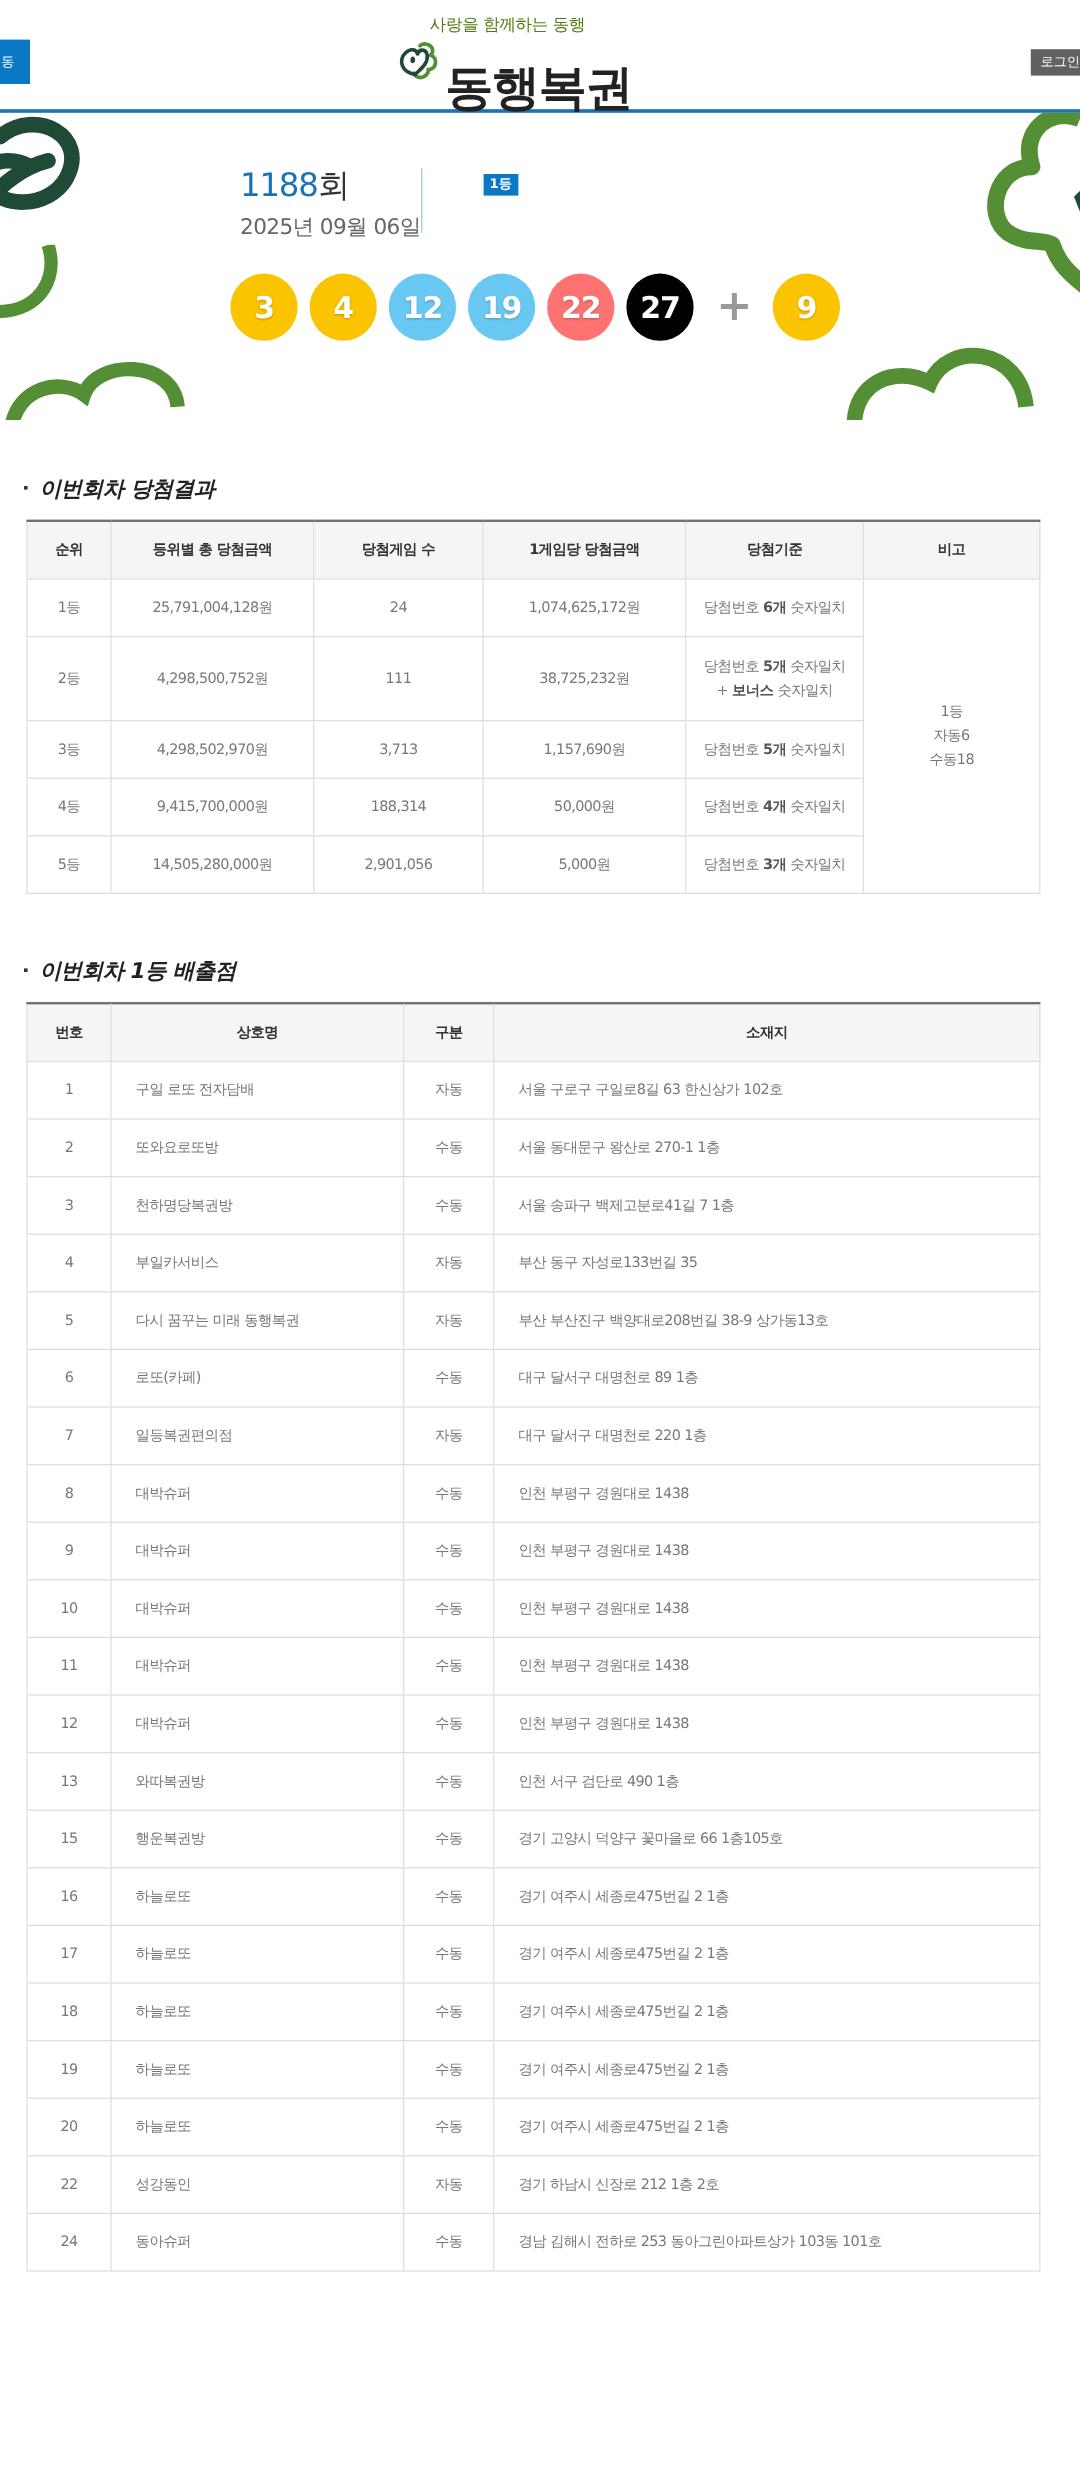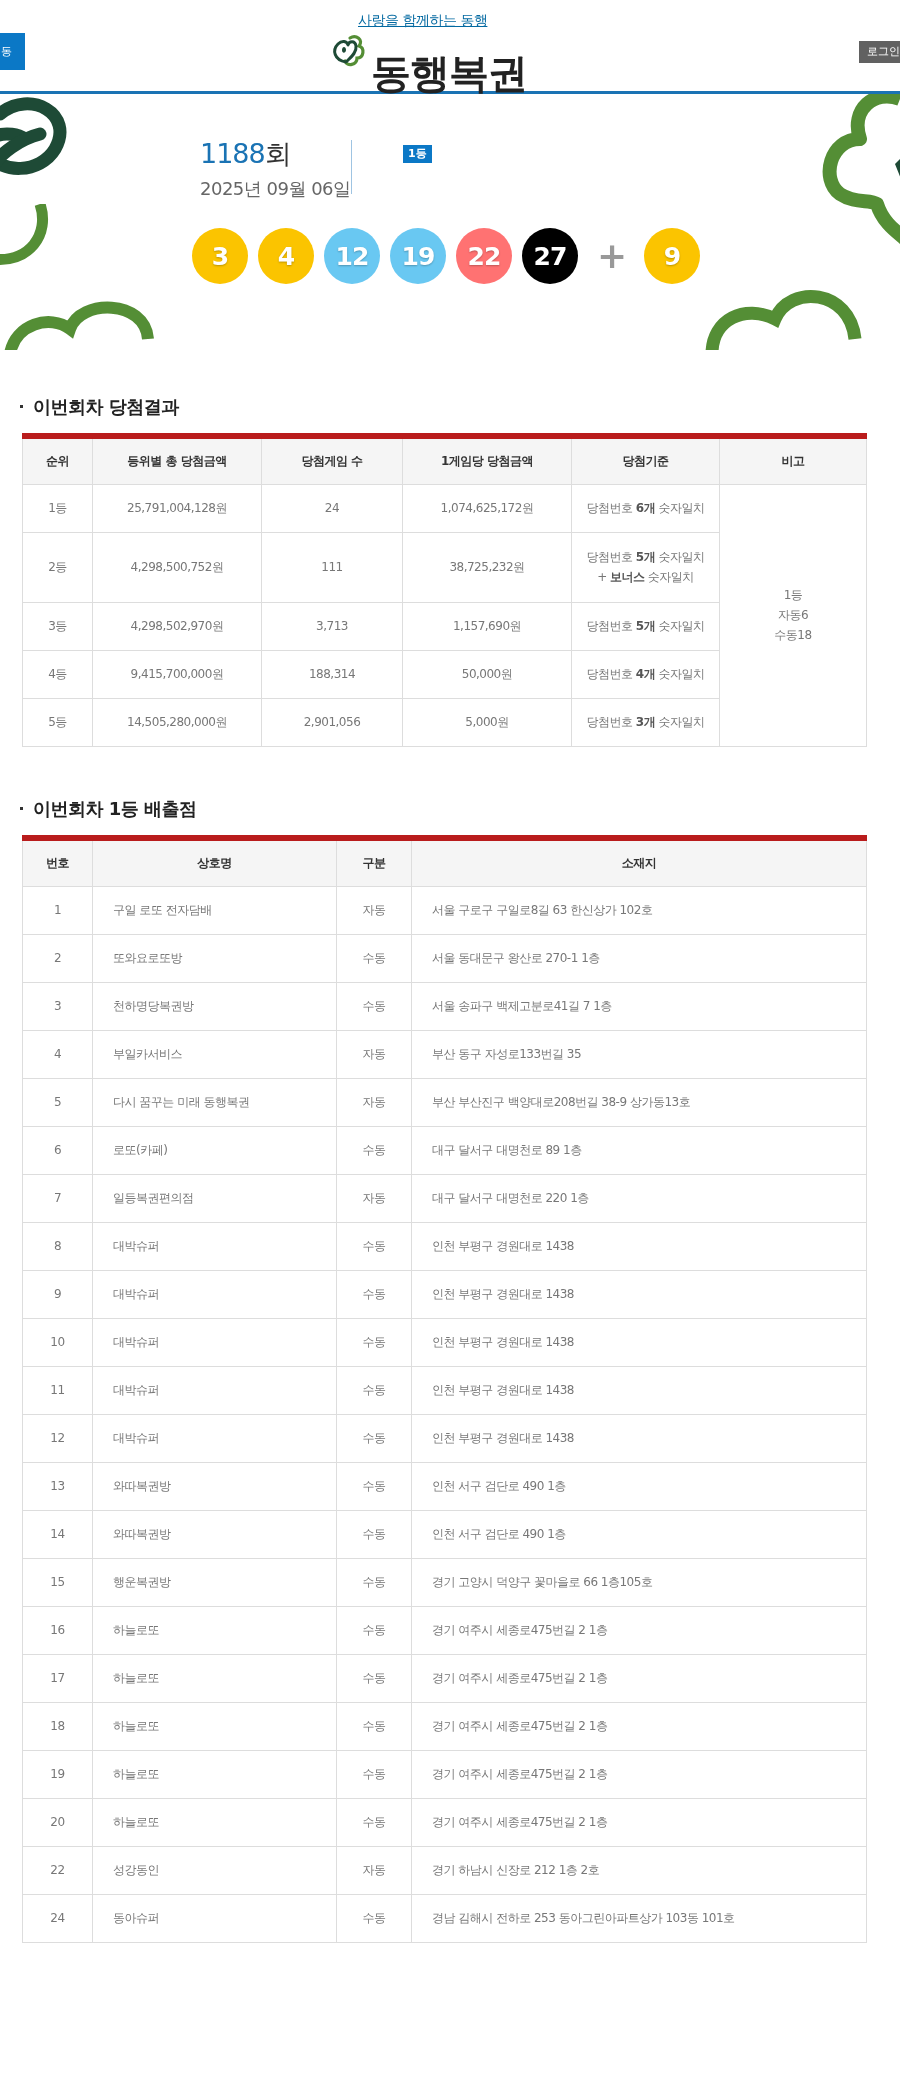--- a/index.html
+++ b/index.html
@@ -11,7 +11,7 @@
   .left-tab { position: absolute; left: 0; top: 33px; width: 25px; height: 37px; background: #0b78c6; color: #fff; font-size: 11px; line-height: 37px; text-align: left; padding-left: 1px; overflow: hidden; }
   .login-btn { position: absolute; left: 859px; top: 41px; width: 41px; height: 22px; background: #616161; color: #fff; font-size: 11px; line-height: 22px; padding-left: 8px; overflow: hidden; white-space: nowrap; text-align: center; }
   .logo { position: absolute; left: 330px; top: 10px; width: 170px; height: 62px; }
-  .logo-slogan { position: absolute; left: 28px; top: 2px; font-size: 14px; color: #0369a1; letter-spacing: -0.5px; white-space: nowrap; text-decoration: underline; }
+  .logo-slogan { position: absolute; left: 28px; top: 2px; font-size: 14px; color: #4d7c0f; letter-spacing: -0.5px; white-space: nowrap; }
   .logo-mark { position: absolute; left: 0; top: 22px; width: 36px; height: 36px; }
   .logo-name { position: absolute; left: 41px; top: 36px; font-size: 40px; font-weight: bold; color: #222; letter-spacing: -1px; white-space: nowrap; }
 

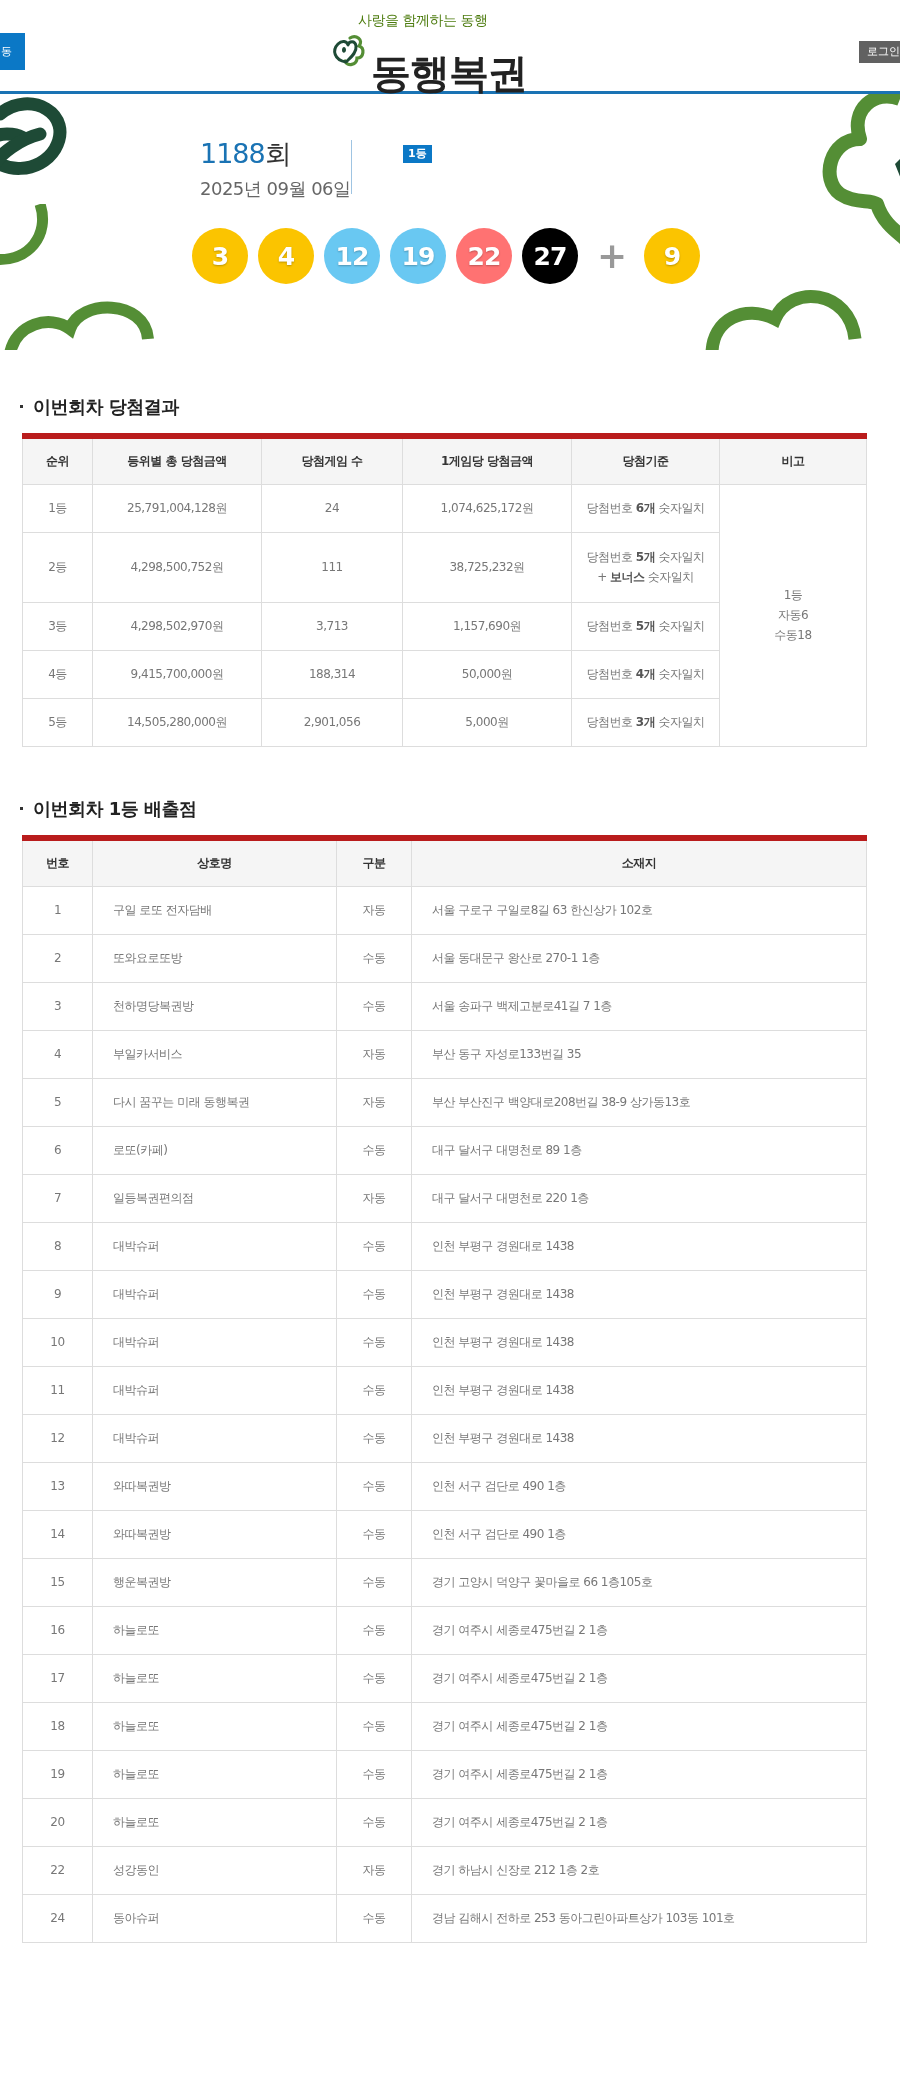--- a/index.html
+++ b/index.html
@@ -35,7 +35,7 @@
   .plus { width: 40px; margin: 0 12px 0 4px; color: #999; font-size: 36px; font-weight: bold; text-align: center; line-height: 56px; }
 
   
-  .section-title { position: absolute; left: 20px; font-size: 18px; font-weight: bold; color: #222; letter-spacing: -0.5px; white-space: nowrap; }
+  .section-title { position: absolute; left: 20px; font-size: 18px; font-weight: bold; color: #222; letter-spacing: -0.5px; white-space: nowrap; font-style: italic; }
   .section-title .dot { display: inline-block; width: 3px; height: 3px; background: #333; margin-right: 10px; vertical-align: middle; position: relative; top: -2px; }
 
   table { position: absolute; left: 22px; width: 844px; border-collapse: collapse; table-layout: fixed; }

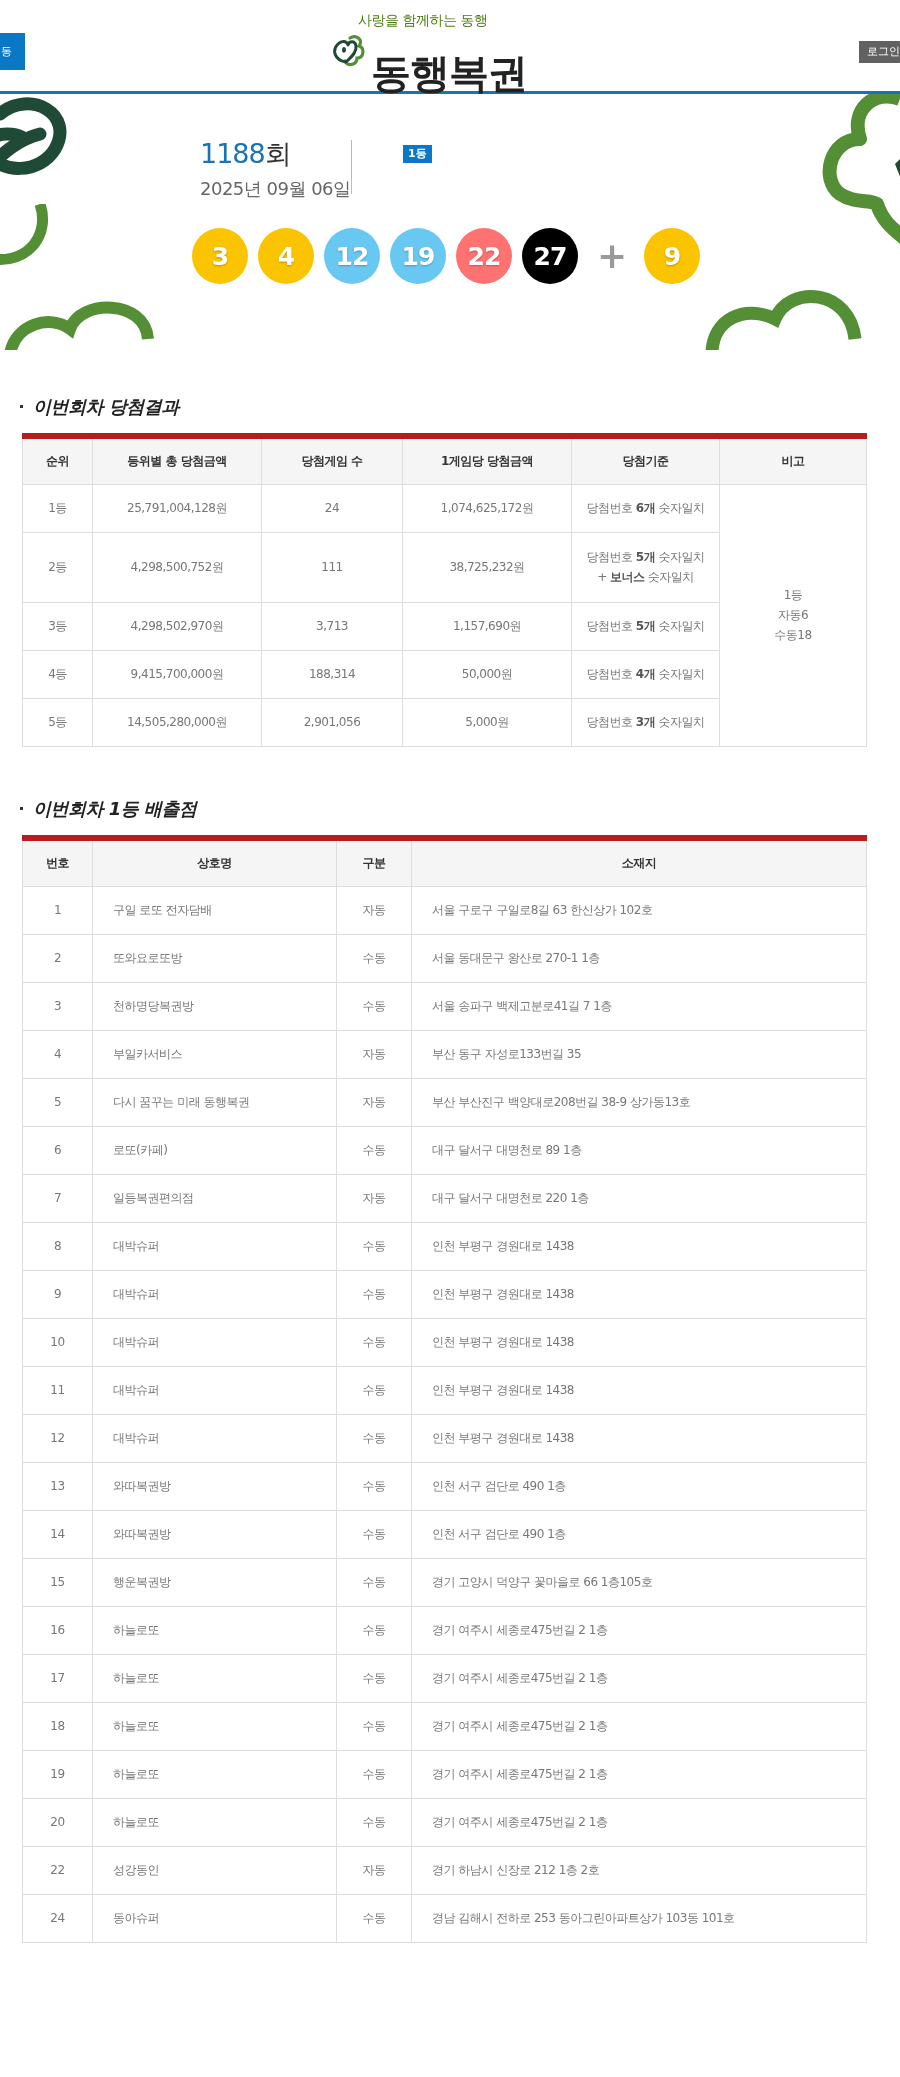--- a/index.html
+++ b/index.html
@@ -39,7 +39,7 @@
   .section-title .dot { display: inline-block; width: 3px; height: 3px; background: #333; margin-right: 10px; vertical-align: middle; position: relative; top: -2px; }
 
   table { position: absolute; left: 22px; width: 844px; border-collapse: collapse; table-layout: fixed; }
-  table thead tr { border-top: 6px solid #b91c1c; padding-left: 20px; }
+  table thead tr { border-top: 1px solid #b91c1c; padding-left: 20px; }
   th { background: #f5f5f5; color: #333; font-weight: bold; font-size: 12px; height: 48px; border: 1px solid #ddd; border-top: 2px solid #707070; letter-spacing: -0.5px; }
   td { font-size: 12px; color: #777; border: 1px solid #ddd; text-align: center; height: 48px; letter-spacing: -0.5px; }
   td.left { text-align: left; padding-left: 20px; }

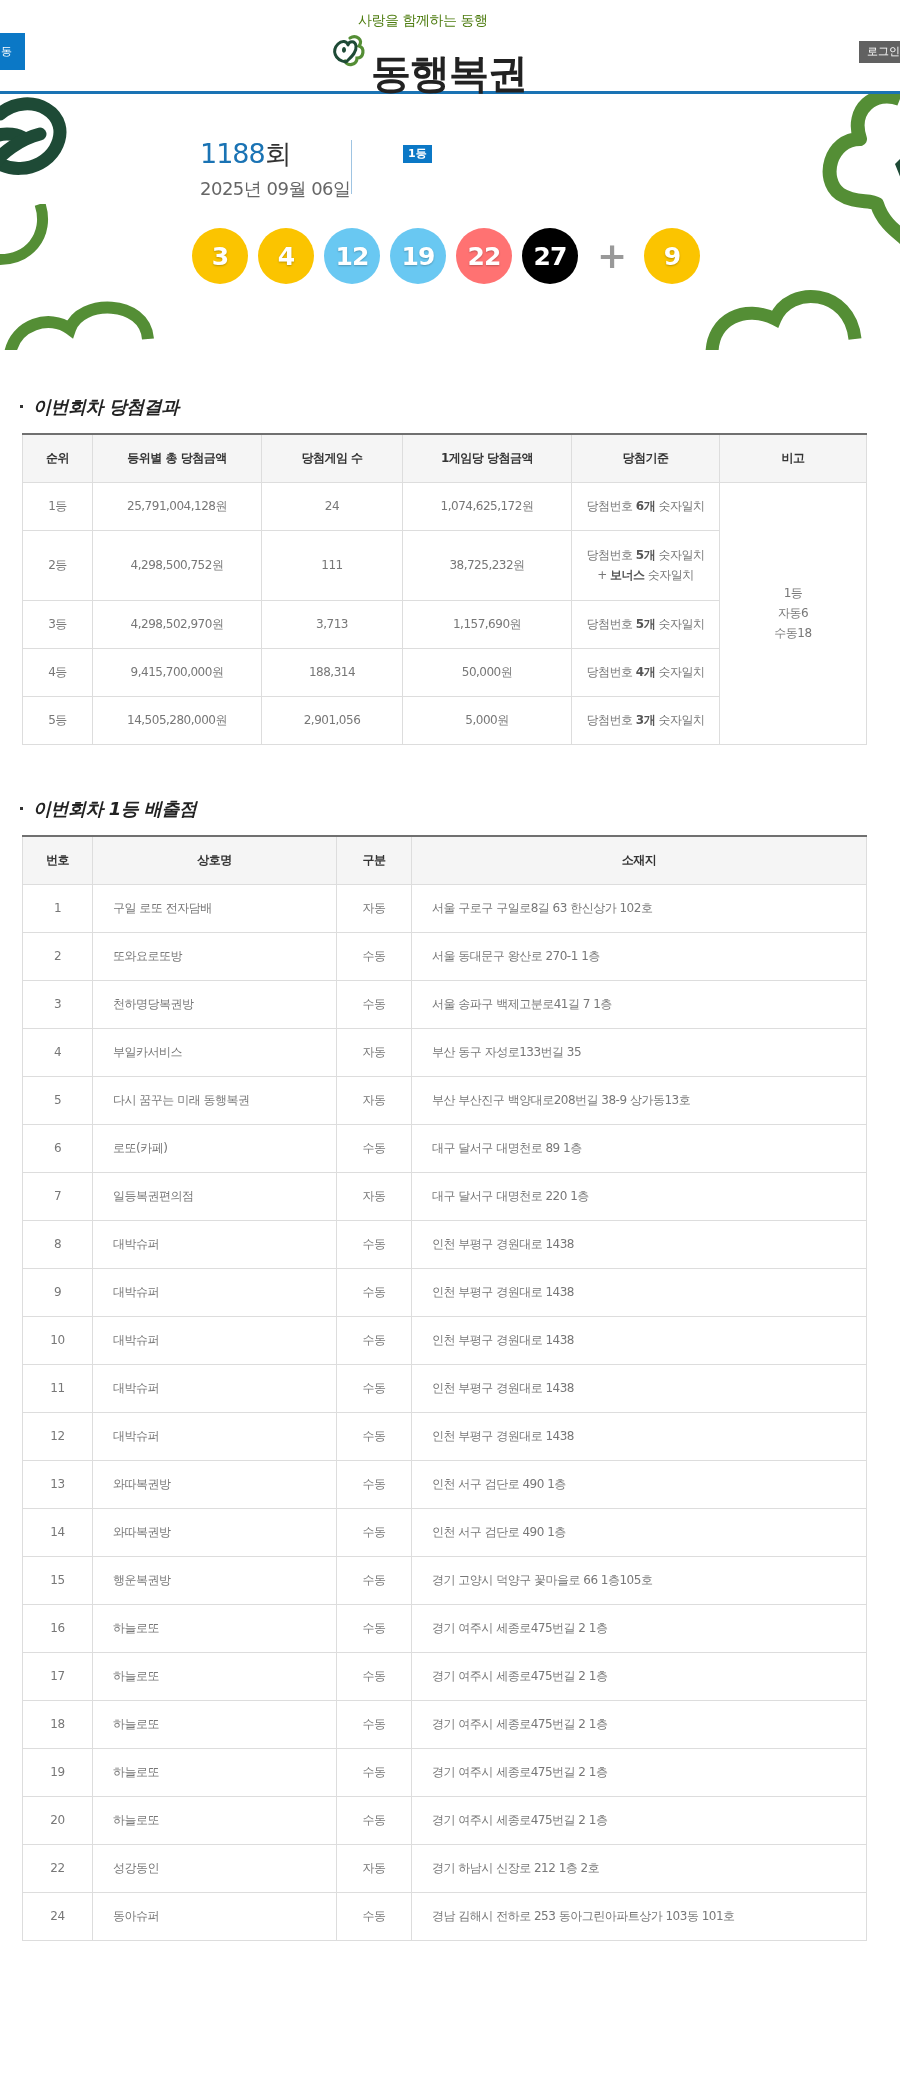--- a/index.html
+++ b/index.html
@@ -276,12 +276,6 @@
         <td class="left">인천 서구 검단로 490 1층</td>
       </tr>
       <tr>
-        <td>14</td>
-        <td class="left">와따복권방</td>
-        <td>수동</td>
-        <td class="left">인천 서구 검단로 490 1층</td>
-      </tr>
-      <tr>
         <td>15</td>
         <td class="left">행운복권방</td>
         <td>수동</td>

